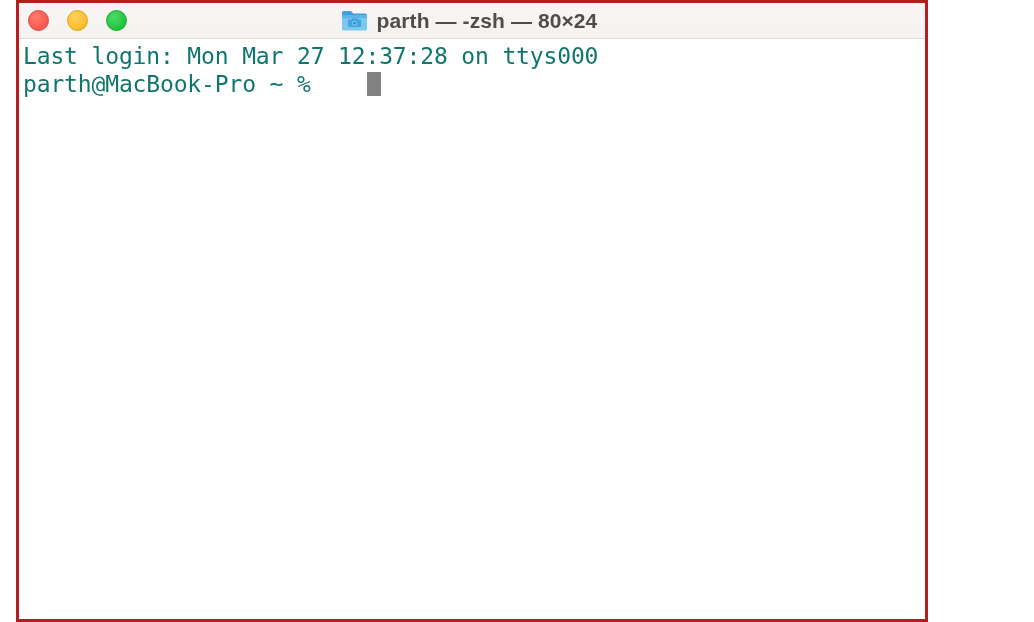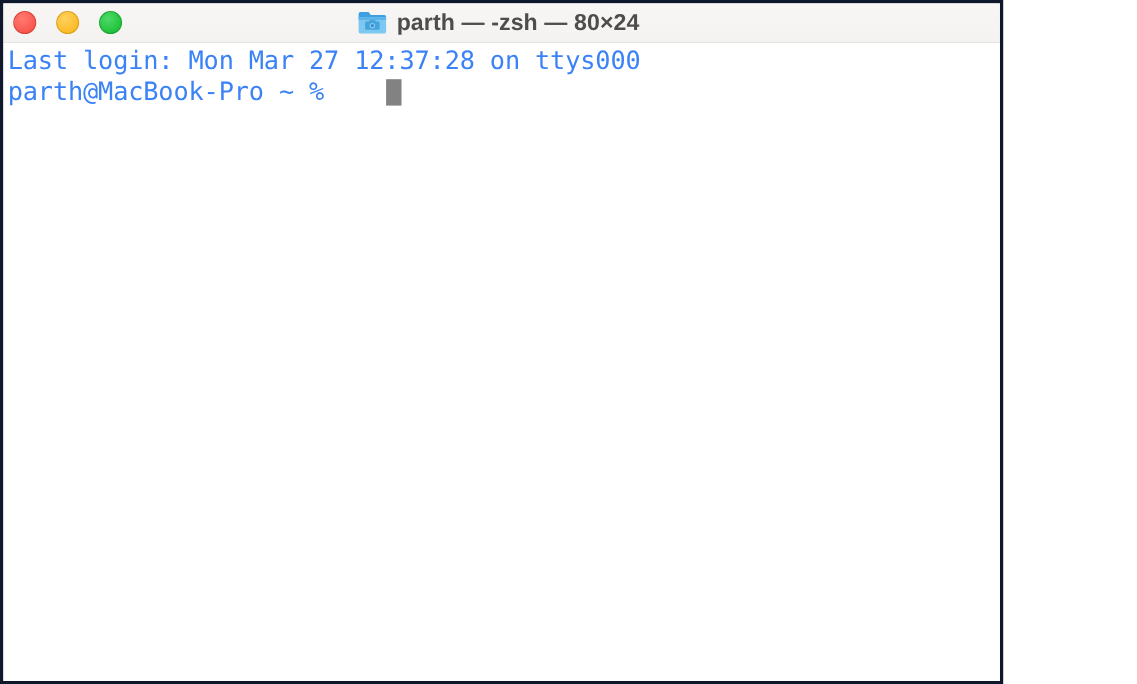--- a/index.html
+++ b/index.html
@@ -17,12 +17,12 @@
   
   .window {
     position: absolute;
-    left: 0;
+    left: 16px;
     top: 0;
     width: 912px;
     height: 622px;
     box-sizing: border-box;
-    border: 3px solid #0f172a;
+    border: 3px solid #b91c1c;
     background: #ffffff;
     display: flex;
     flex-direction: column;

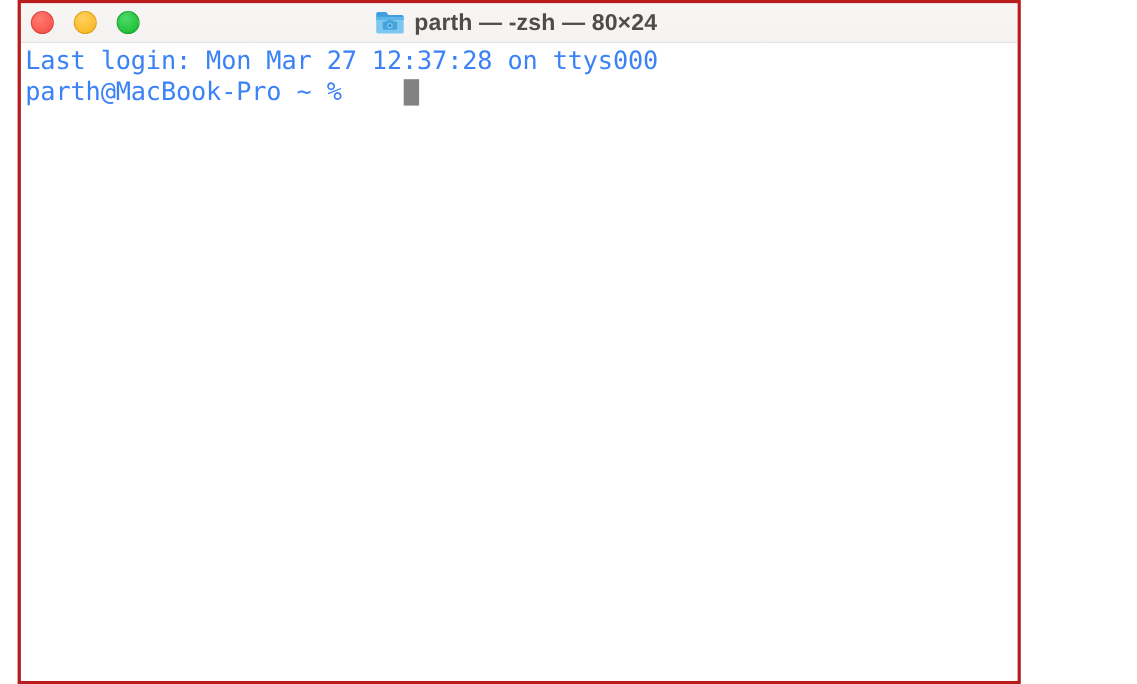--- a/index.html
+++ b/index.html
@@ -104,7 +104,7 @@
     font-family: "DejaVu Sans Mono", "Liberation Mono", monospace;
     font-size: 23px;
     line-height: 28px;
-    color: #3b82f6;
+    color: #0f766e;
     white-space: pre;
     letter-spacing: -0.15px;
     height: 28px;

